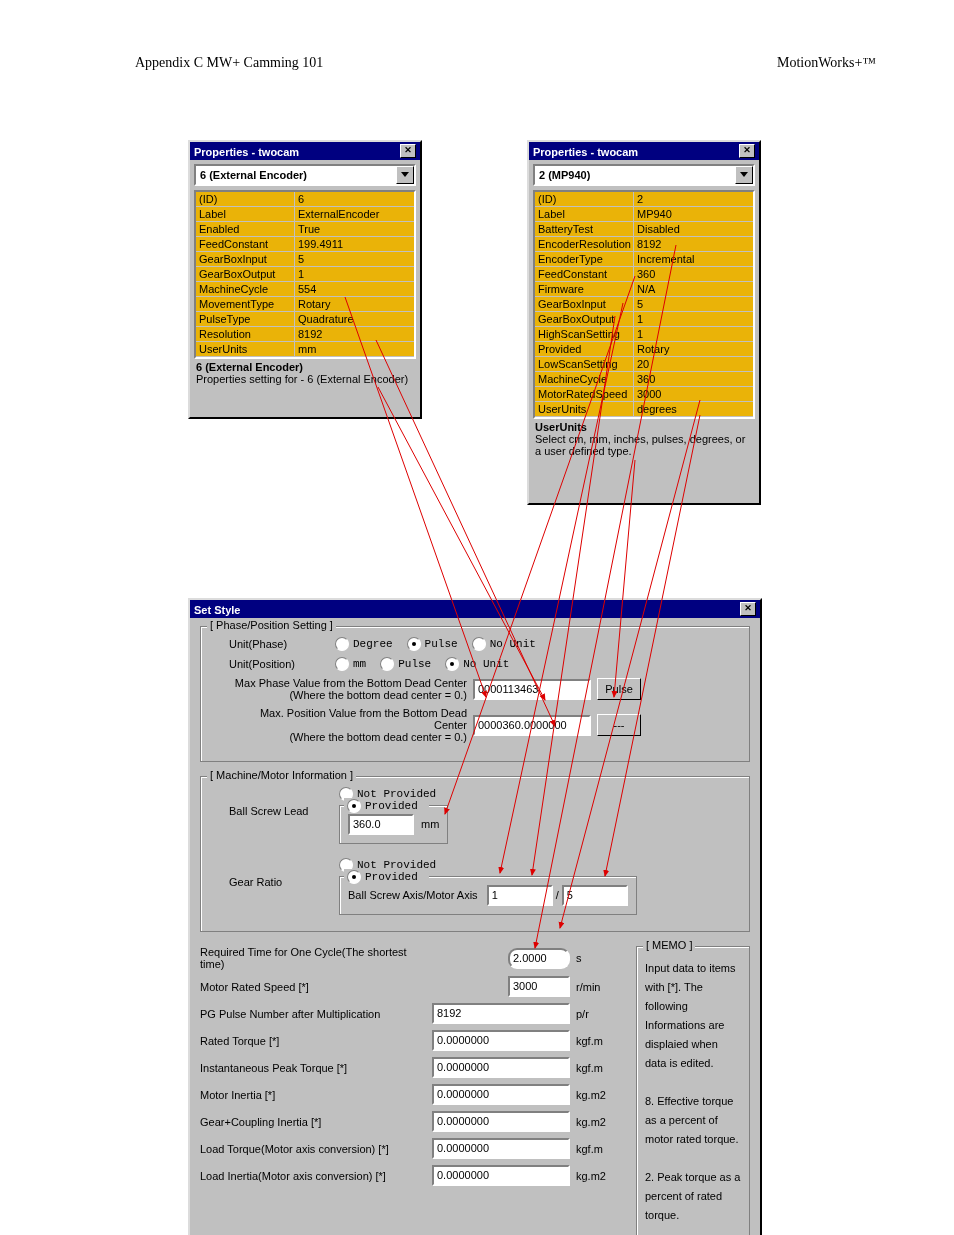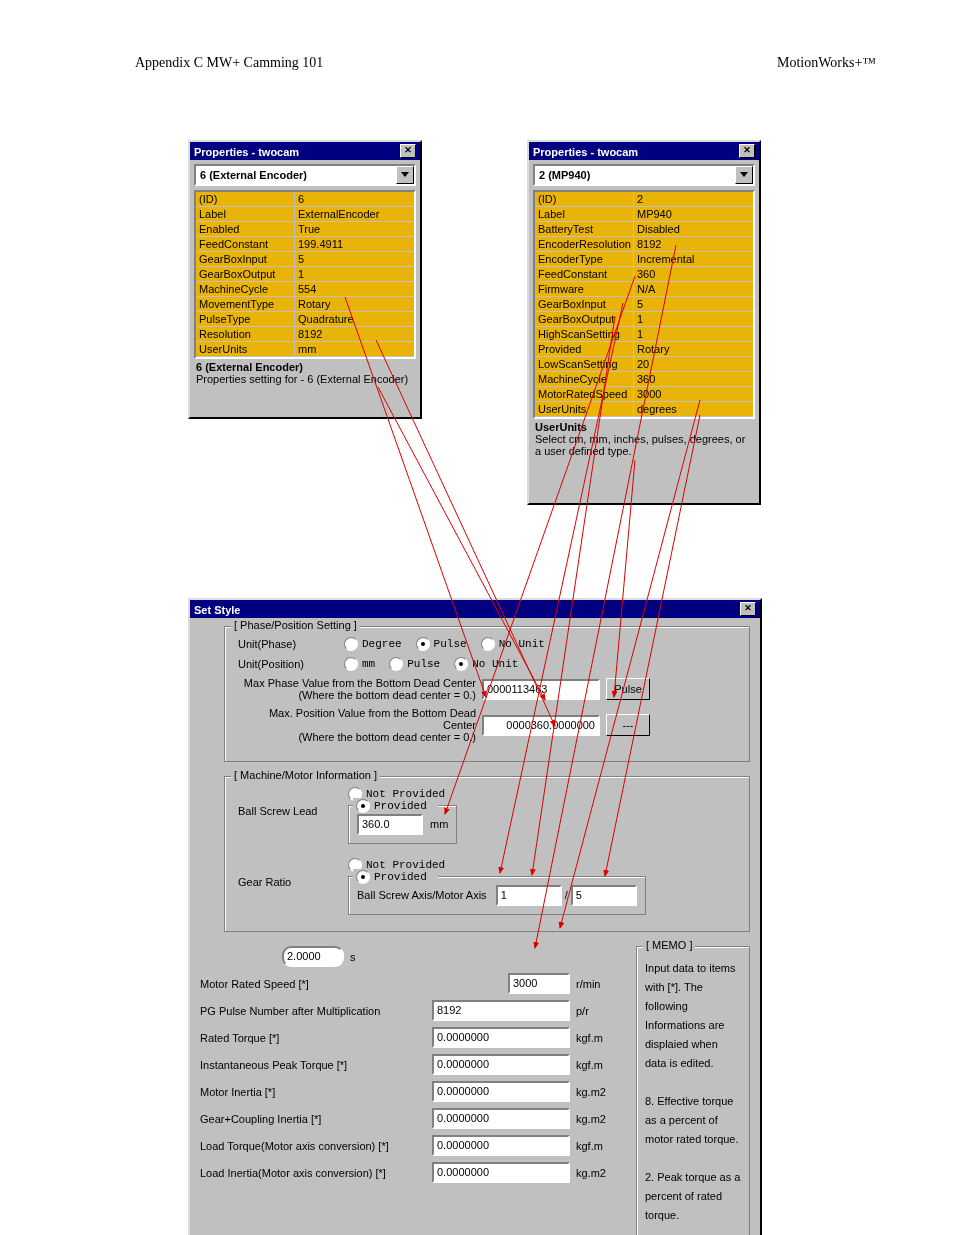--- a/index.html
+++ b/index.html
@@ -141,10 +141,9 @@
   .gbox {
     border: 1px solid #808080;
     box-shadow: 1px 1px 0 #fff inset;
-    padding: 10px 10px 12px 13px;
+    padding: 10px 10px 12px 28px;
     margin-bottom: 14px;
     position: relative;
-    margin-left: 24px;
   }
   .gbox-title {
     position: absolute;

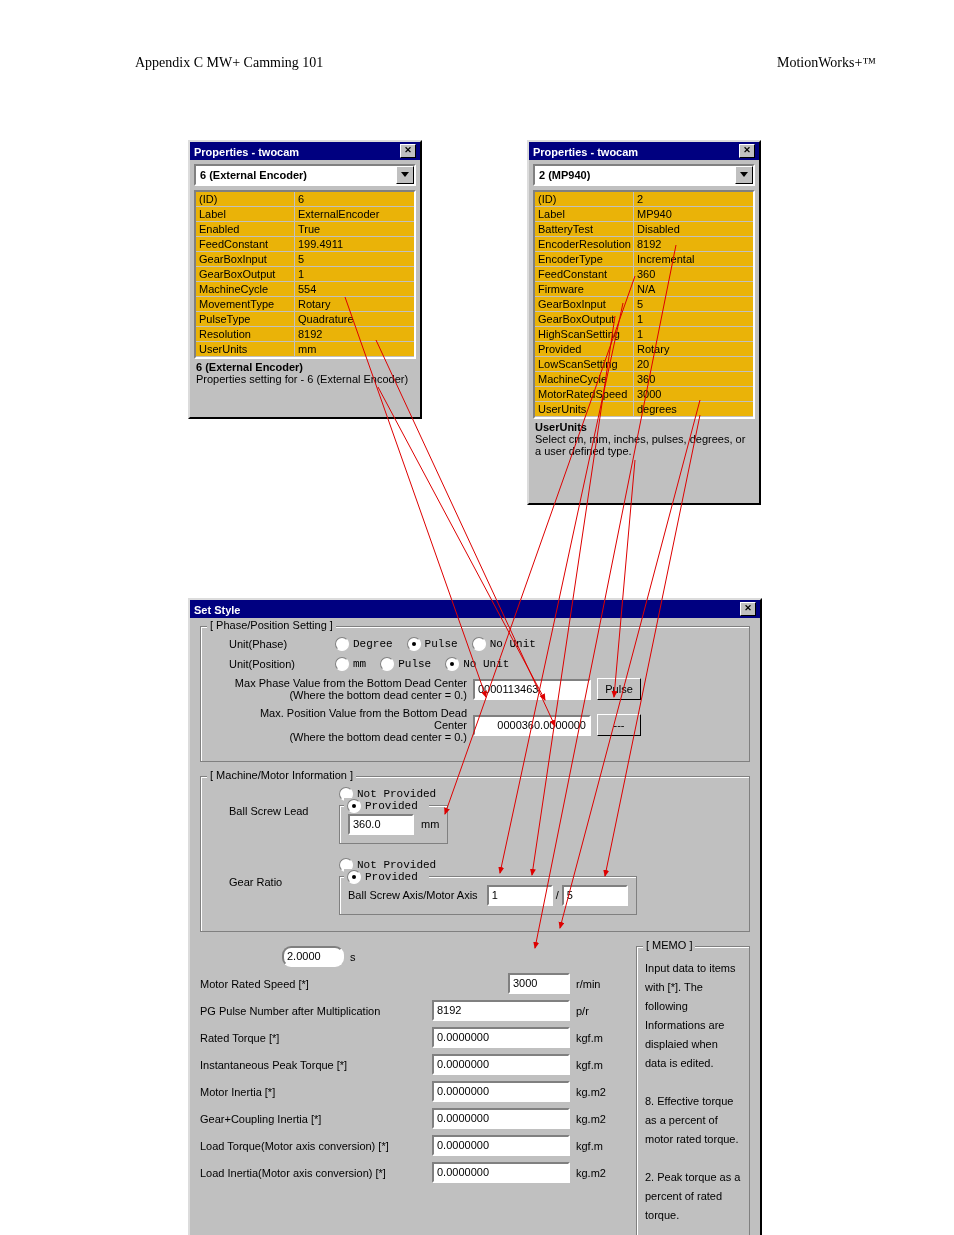--- a/index.html
+++ b/index.html
@@ -432,7 +432,7 @@
             <span>Max. Position Value from the Bottom Dead Center</span><br>
             <span>(Where the bottom dead center = 0.)</span>
           </div>
-          <div class="tfield" style="width:108px;text-align:right;">0000360.0000000</div>
+          <div class="tfield" style="width:108px;">0000360.0000000</div>
           <div class="wbtn" style="width:42px;">---</div>
         </div>
       </div>

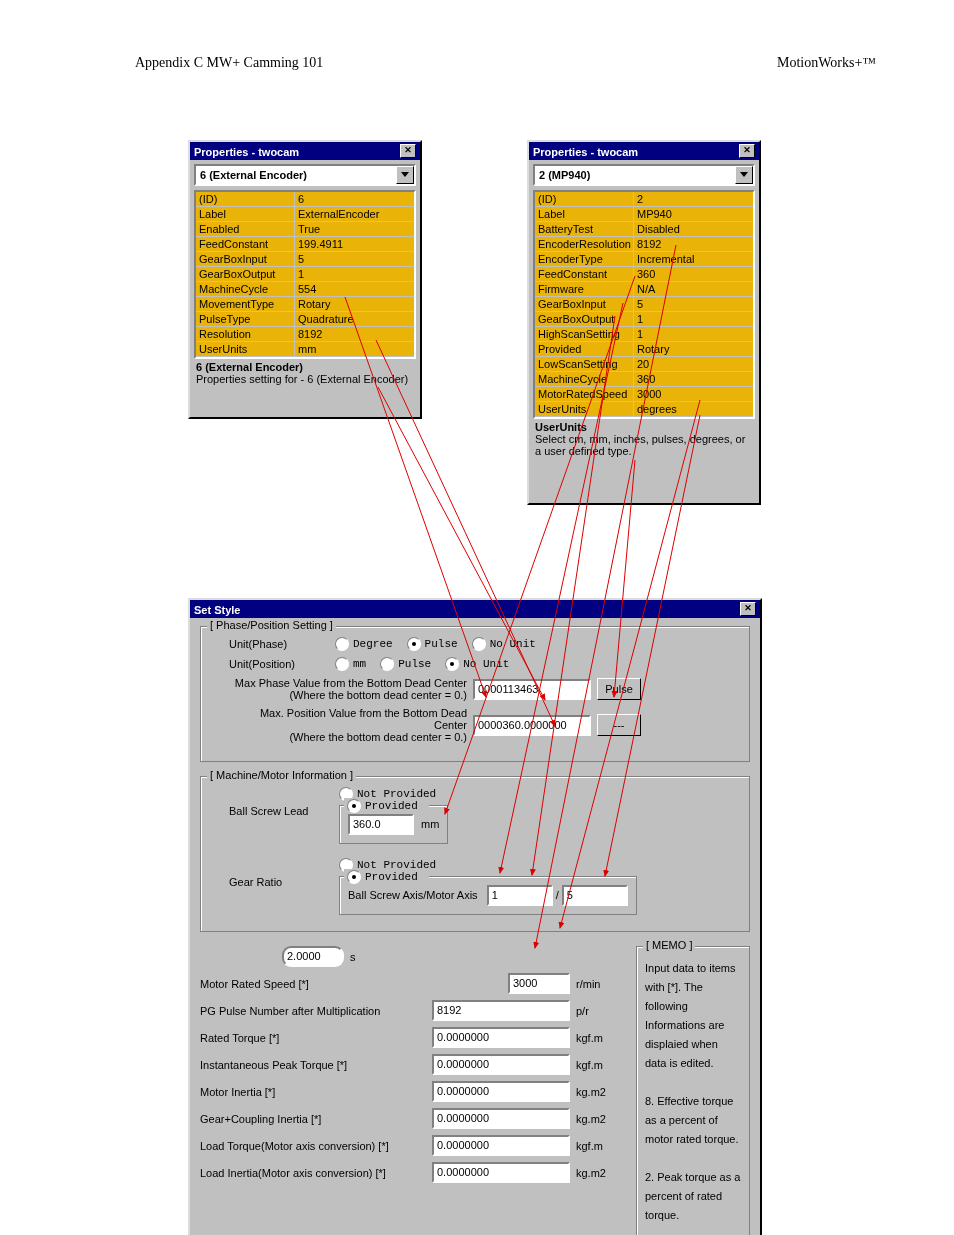--- a/index.html
+++ b/index.html
@@ -490,6 +490,7 @@
       <div style="display:flex; gap:12px;">
         <div style="flex:1;">
           <div class="row">
+              <span class="lbl-col">Required Time for One Cycle(The shortest time)</span>
             <div class="tfield" style="width:52px; margin-left:82px;border-radius:9px;">2.0000</div>
             <span class="unit">s</span>
             </div>

